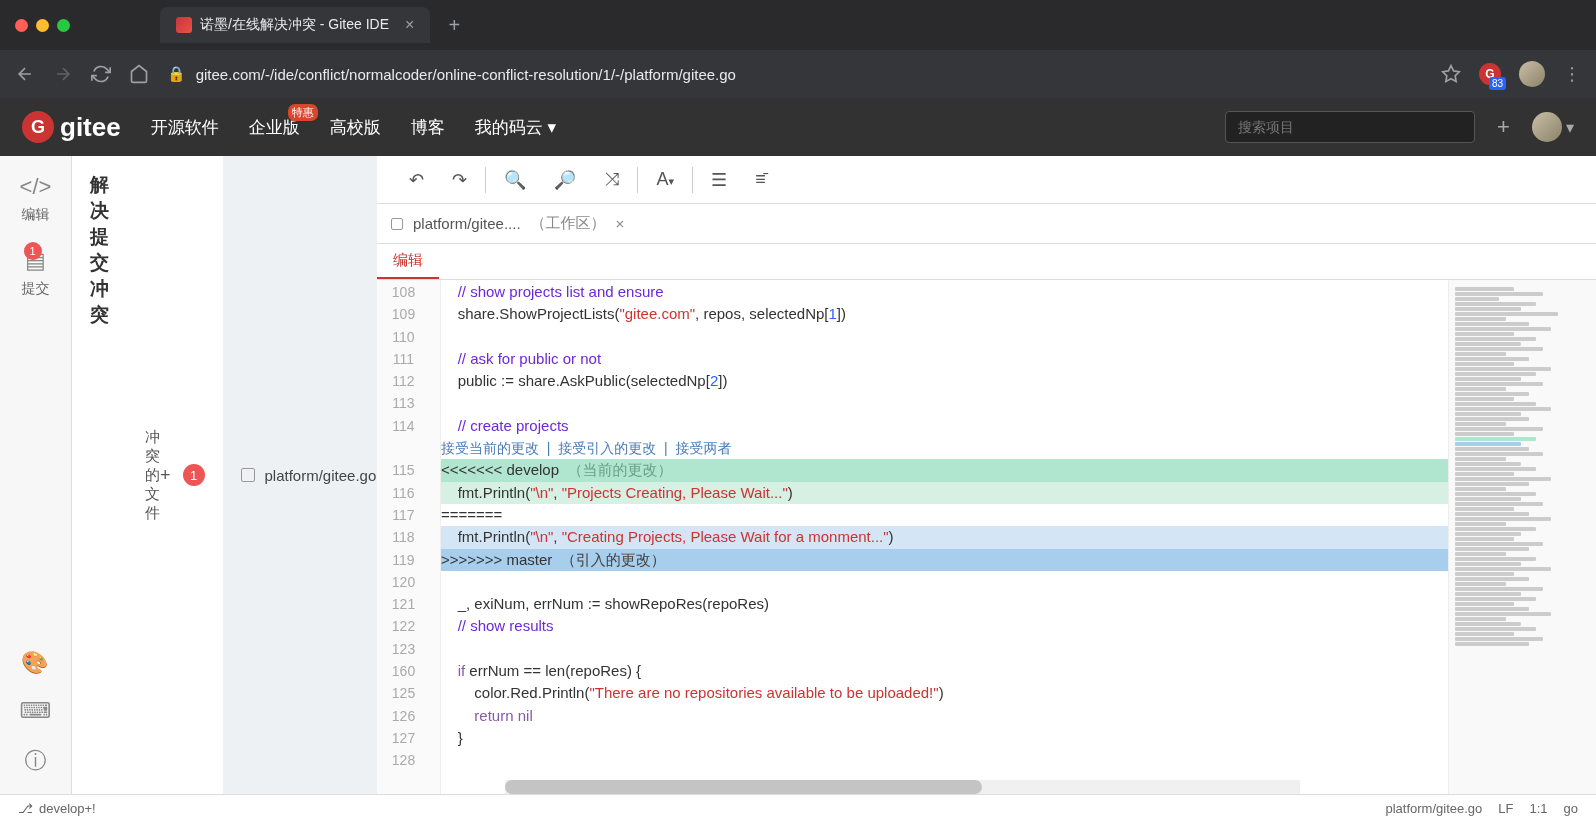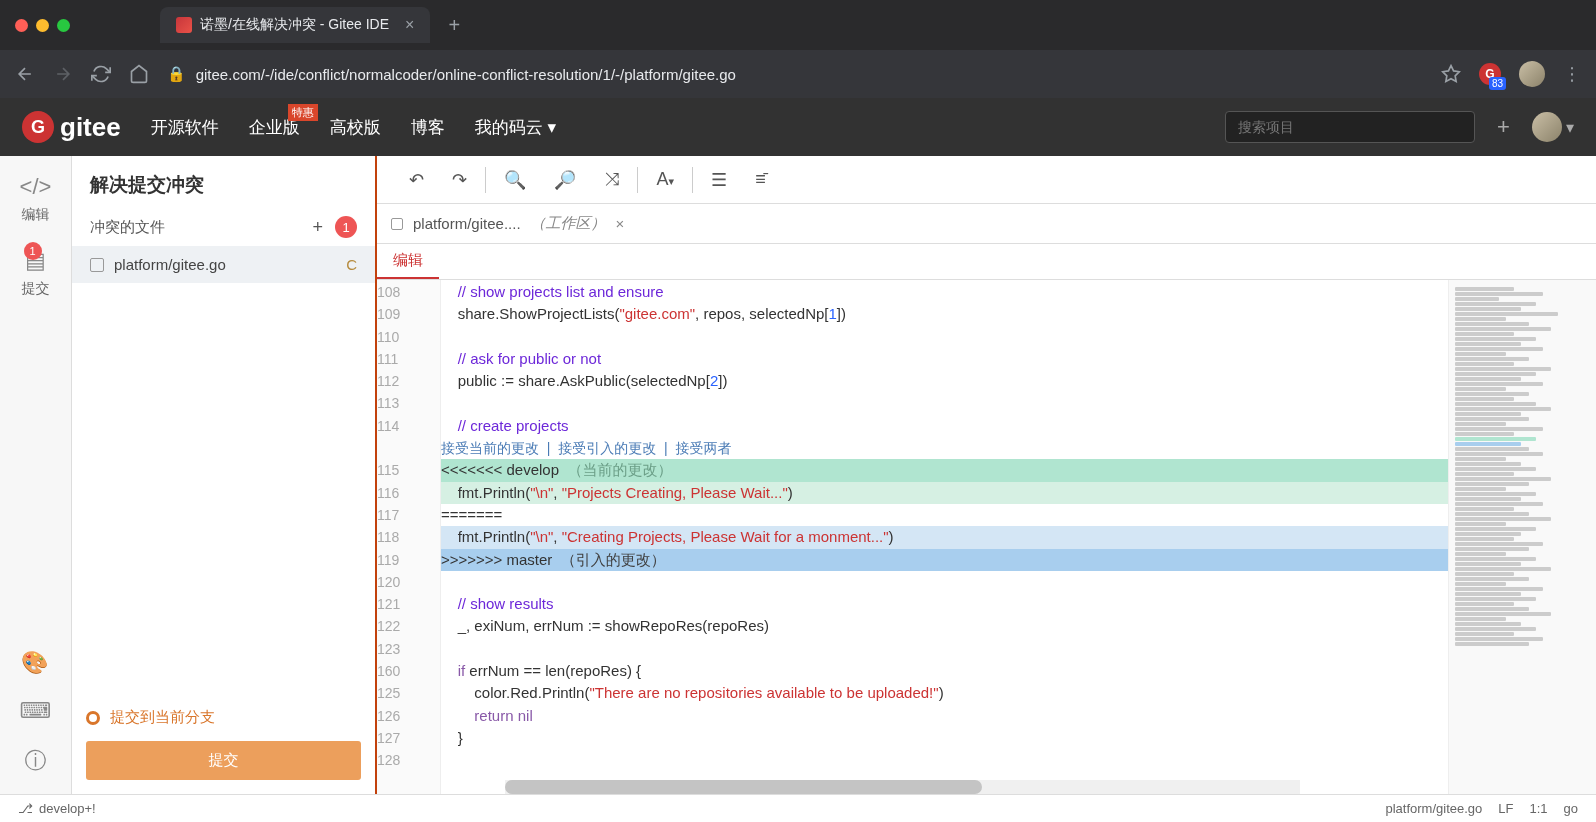--- a/index.html
+++ b/index.html
@@ -27,7 +27,7 @@
 .gitee-logo{display:flex;align-items:center;gap:6px;font-size:26px;font-weight:bold}
 .logo-mark{width:32px;height:32px;background:#c33;border-radius:50%;display:flex;align-items:center;justify-content:center;color:#fff;font-size:18px;font-weight:bold}
 .nav-link{color:#fff;font-size:17px;position:relative;cursor:pointer}
-.nav-badge{position:absolute;top:-12px;right:-18px;background:#d9462b;color:#fff;font-size:11px;padding:1px 4px;border-radius:0}
+.nav-badge{position:absolute;top:-12px;right:-18px;background:#d9462b;color:#fff;font-size:11px;padding:1px 4px;border-radius:7px}
 .nav-right{margin-left:auto;display:flex;align-items:center;gap:22px}
 .search-box{background:#222;border:1px solid #555;border-radius:4px;padding:7px 12px;color:#999;font-size:14px;width:250px}
 .plus-icon{color:#aaa;font-size:22px;cursor:pointer}

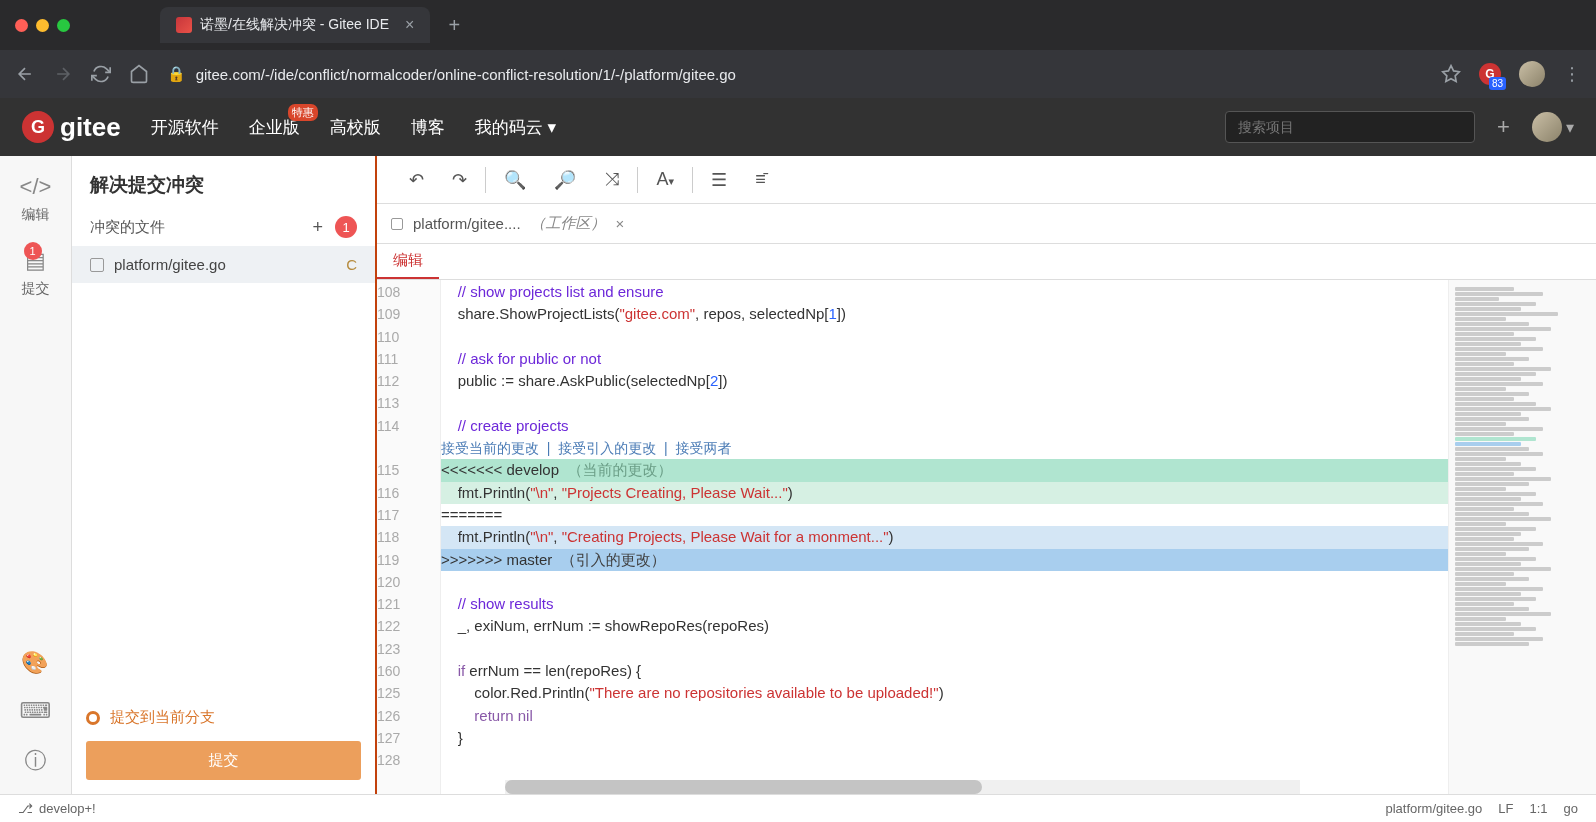--- a/index.html
+++ b/index.html
@@ -38,7 +38,7 @@
 .rail-icon{font-size:22px;color:#888}
 .rail-badge{position:absolute;top:-6px;right:8px;background:#e55;color:#fff;width:18px;height:18px;border-radius:50%;font-size:11px;display:flex;align-items:center;justify-content:center}
 .rail-bottom{margin-top:auto;margin-bottom:18px;display:flex;flex-direction:column;gap:22px;align-items:center}
-.sidebar{width:305px;background:#fff;border-right:2px solid #c2410c;display:flex;flex-direction:column}
+.sidebar{width:305px;background:#fff;border-right:5px solid #c2410c;display:flex;flex-direction:row}
 .sb-title{padding:16px 18px 10px;font-size:19px;font-weight:600;color:#333}
 .sb-section{padding:8px 18px;display:flex;align-items:center;justify-content:space-between;color:#555;font-size:15px}
 .sb-count-badge{background:#e55;color:#fff;width:22px;height:22px;border-radius:50%;font-size:13px;display:flex;align-items:center;justify-content:center;margin-left:8px}

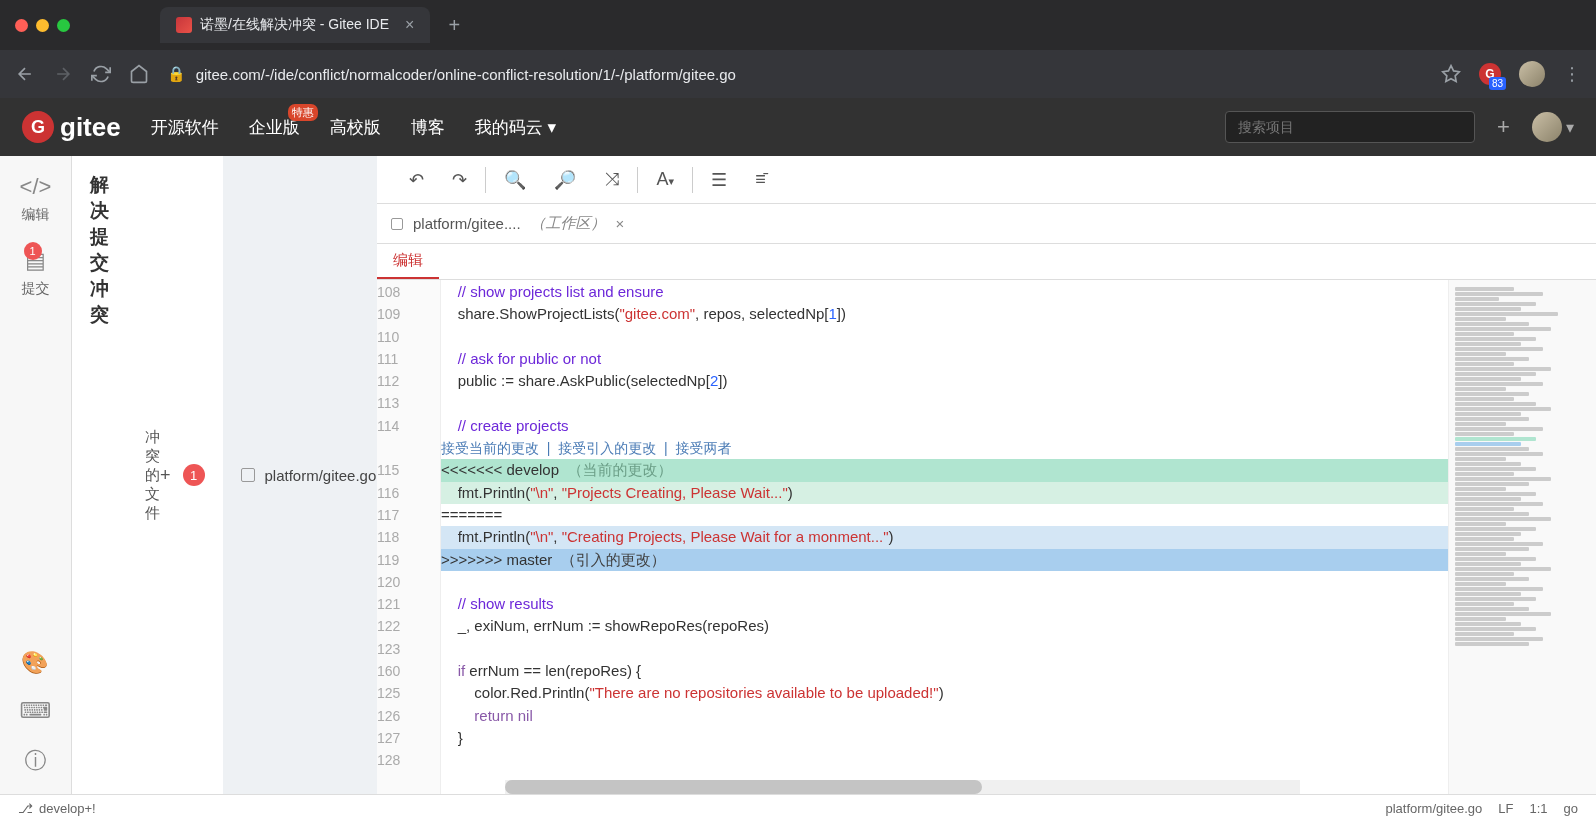--- a/index.html
+++ b/index.html
@@ -59,7 +59,7 @@
 .tabs{display:flex;align-items:flex-end;height:40px;border-bottom:1px solid #ddd}
 .file-tab{display:flex;align-items:center;gap:10px;padding:0 14px;height:100%;font-size:15px;color:#555}
 .tab-check{width:12px;height:12px;border:1px solid #999;border-radius:2px}
-.tab-work{color:#888;font-style:italic}
+.tab-work{color:#888;}
 .tab-x{color:#888;cursor:pointer;font-size:15px}
 .editor-subtab{display:flex;height:36px;border-bottom:1px solid #ddd}
 .subtab-active{padding:0 16px;display:flex;align-items:center;color:#c33;border-bottom:2px solid #c33;font-size:15px}

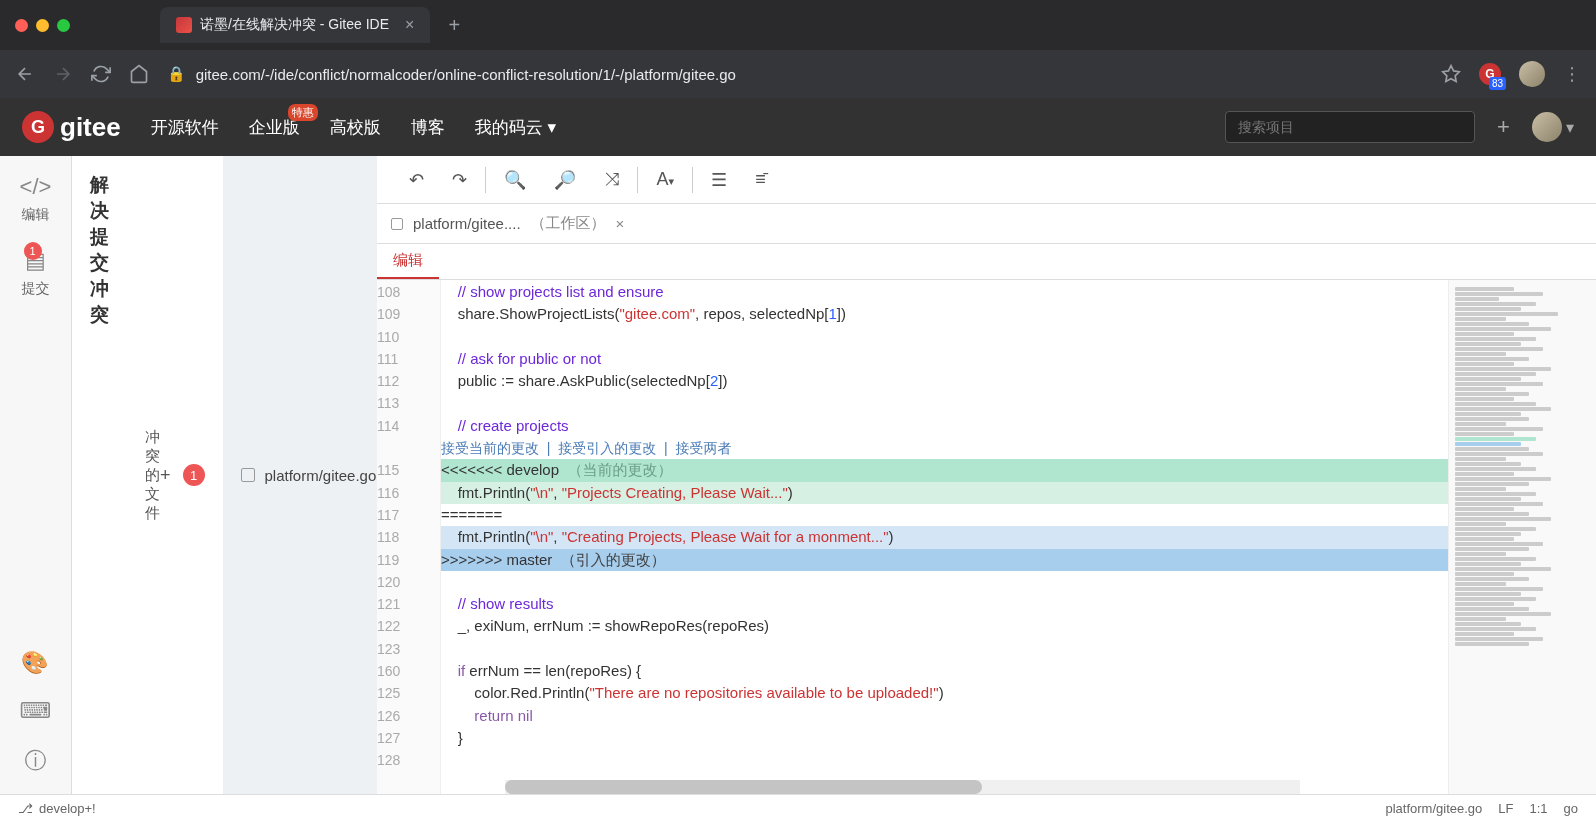--- a/index.html
+++ b/index.html
@@ -64,7 +64,7 @@
 .editor-subtab{display:flex;height:36px;border-bottom:1px solid #ddd}
 .subtab-active{padding:0 16px;display:flex;align-items:center;color:#c33;border-bottom:2px solid #c33;font-size:15px}
 .code{flex:1;display:flex;overflow:hidden;position:relative}
-.gutter{width:64px;background:#fafafa;border-right:1px solid #eee;display:flex;flex-direction:column;font-family:Consolas,Monaco,monospace;font-size:14px;color:#aaa;text-align:left;padding-right:10px;padding-top:1px}
+.gutter{width:64px;background:#fafafa;border-right:1px solid #eee;display:flex;flex-direction:column;font-family:Consolas,Monaco,monospace;font-size:14px;color:#aaa;text-align:center;padding-right:10px;padding-top:1px}
 .gutter-line{height:22.3px;line-height:22.3px}
 .code-body{flex:1;font-family:Consolas,Monaco,monospace;font-size:15px;padding-top:1px;overflow:hidden;position:relative}
 .line{height:22.3px;line-height:22.3px;white-space:pre}

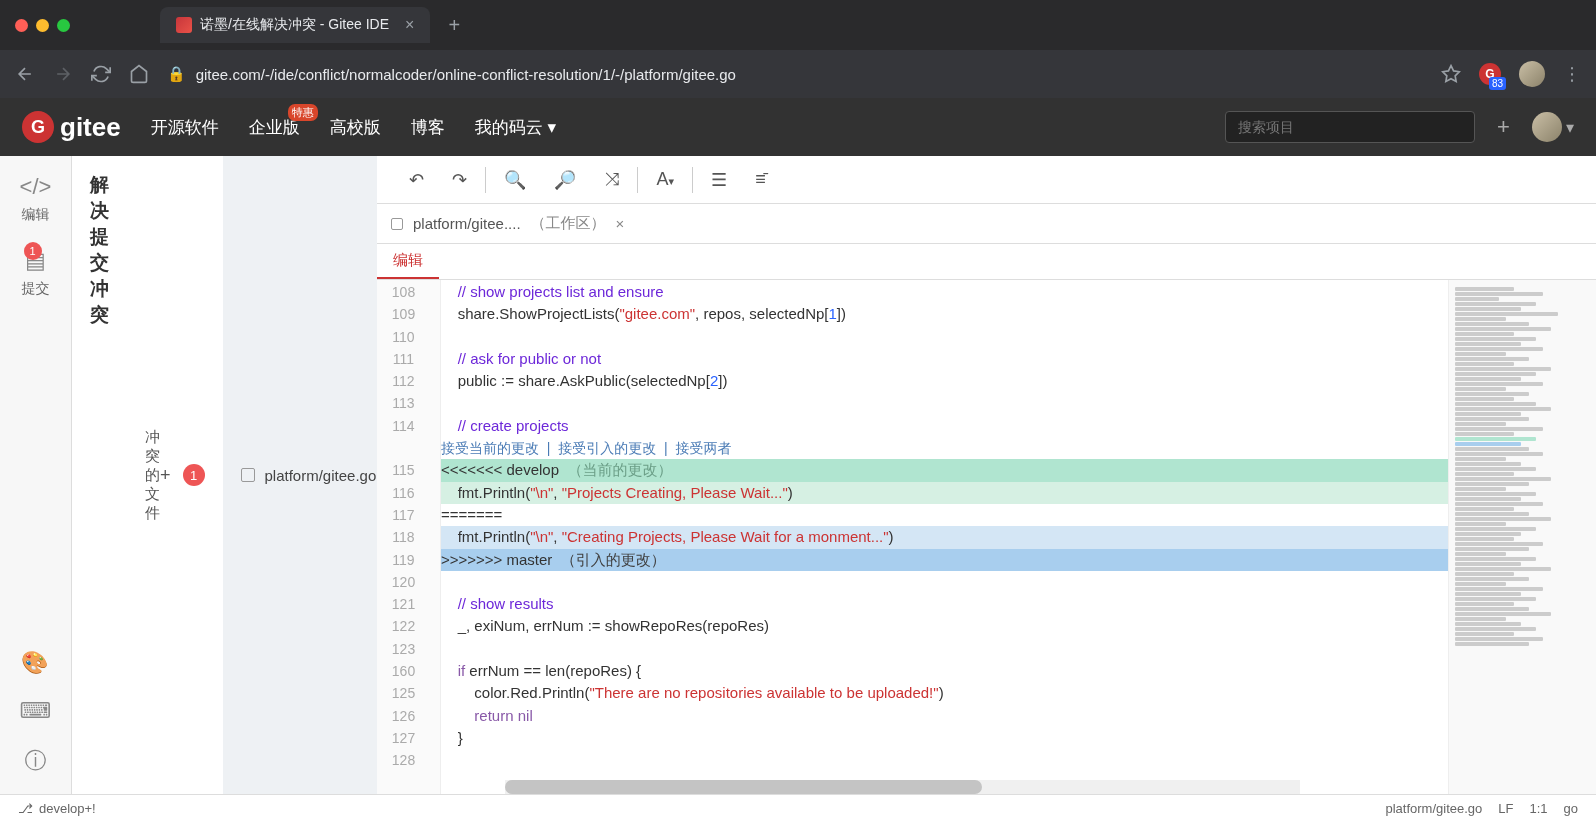--- a/index.html
+++ b/index.html
@@ -277,8 +277,8 @@
           <div class="line hl-incoming-body">    <span class="c-ident">fmt.Println(</span><span class="c-string">"\n"</span><span class="c-ident">, </span><span class="c-string">"Creating Projects, Please Wait for a monment..."</span><span class="c-ident">)</span></div>
           <div class="line hl-incoming"><span class="c-ident">&gt;&gt;&gt;&gt;&gt;&gt;&gt; master</span>  <span class="marker-label-in">（引入的更改）</span></div>
           <div class="line"></div>
+          <div class="line">    <span class="c-ident">_, exiNum, errNum := showRepoRes(repoRes)</span></div>
           <div class="line">    <span class="c-comment">// show results</span></div>
-          <div class="line">    <span class="c-ident">_, exiNum, errNum := showRepoRes(repoRes)</span></div>
           <div class="line"></div>
           <div class="line">    <span class="c-keyword">if</span><span class="c-ident"> errNum == len(repoRes) {</span></div>
           <div class="line">        <span class="c-ident">color.Red.Println(</span><span class="c-string">"There are no repositories available to be uploaded!"</span><span class="c-ident">)</span></div>

